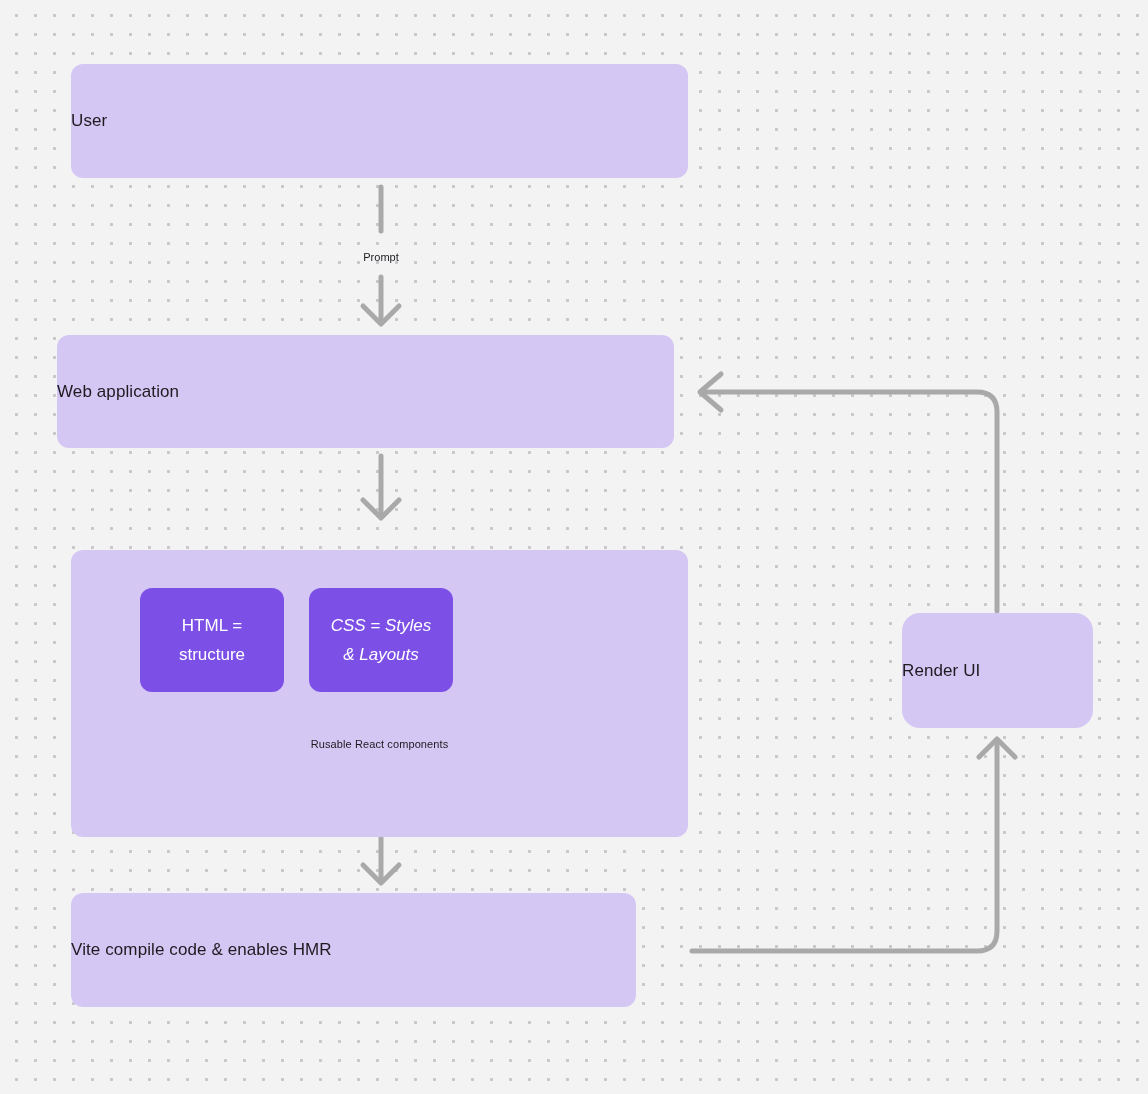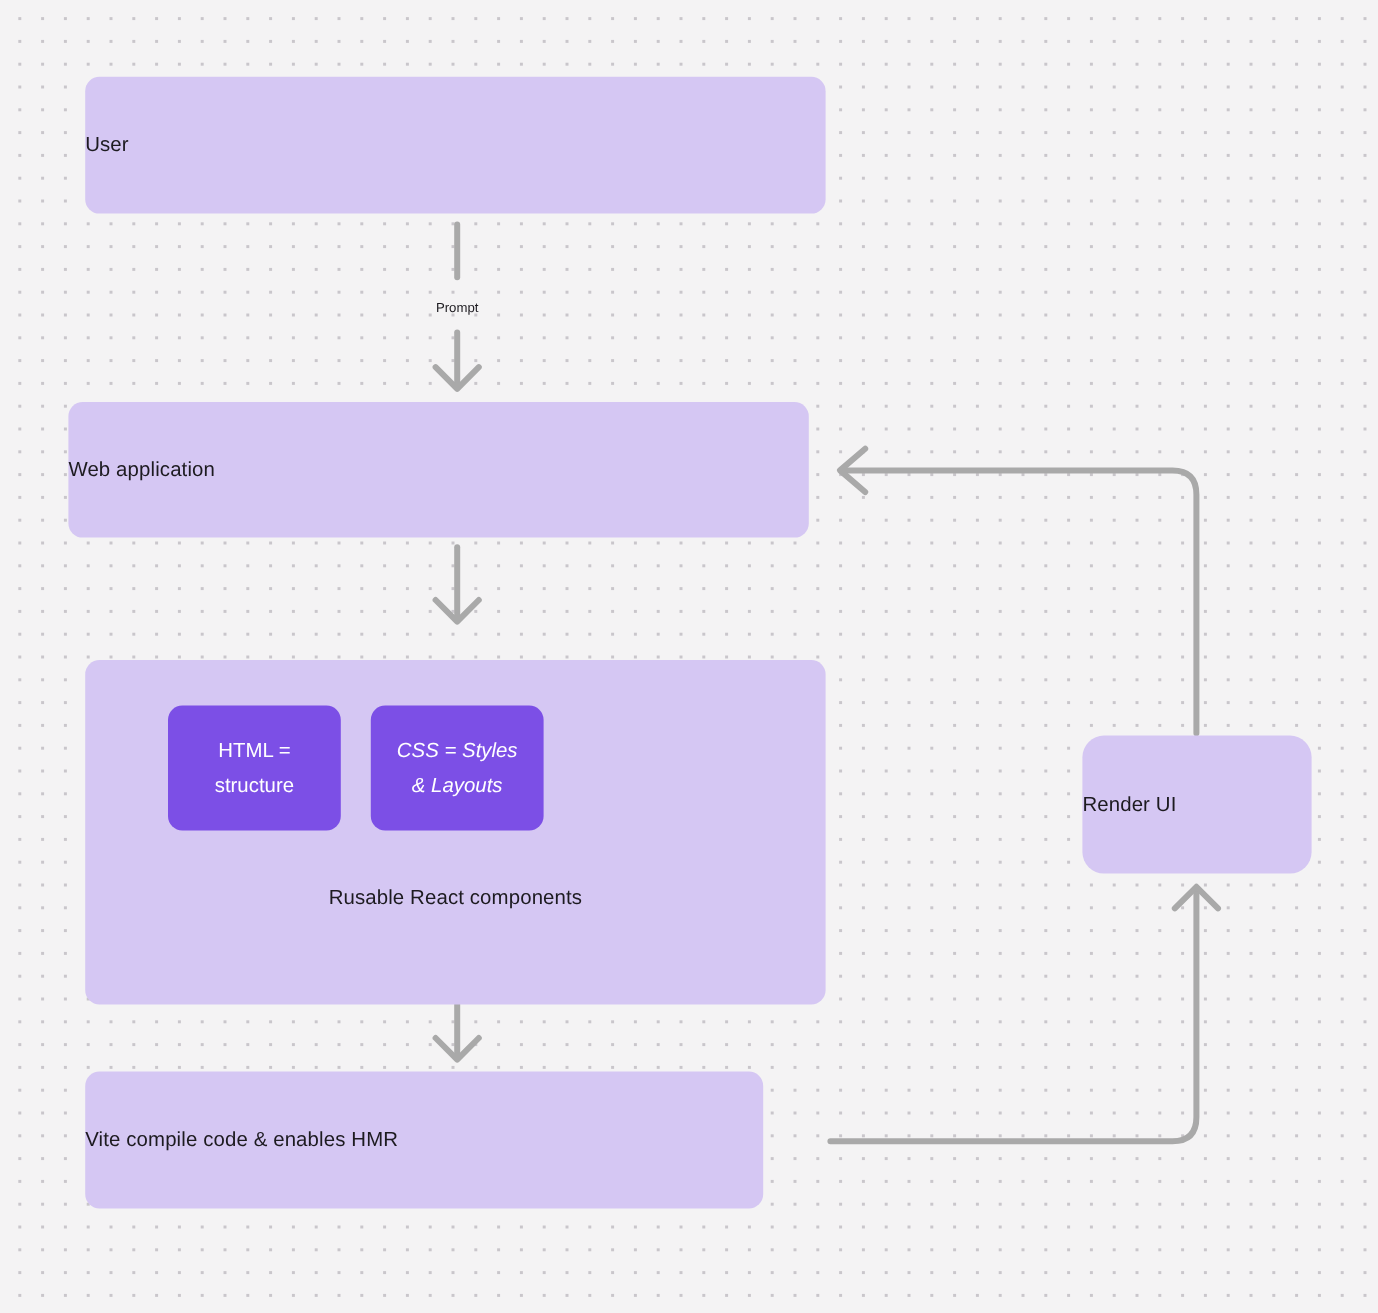--- a/index.html
+++ b/index.html
@@ -91,7 +91,7 @@
     width: 100%;
     text-align: center;
     color: #1d1b20;
-    font-size: 17px;
+    font-size: 11px;
     font-weight: 500;
     letter-spacing: 0.1px;
   }

